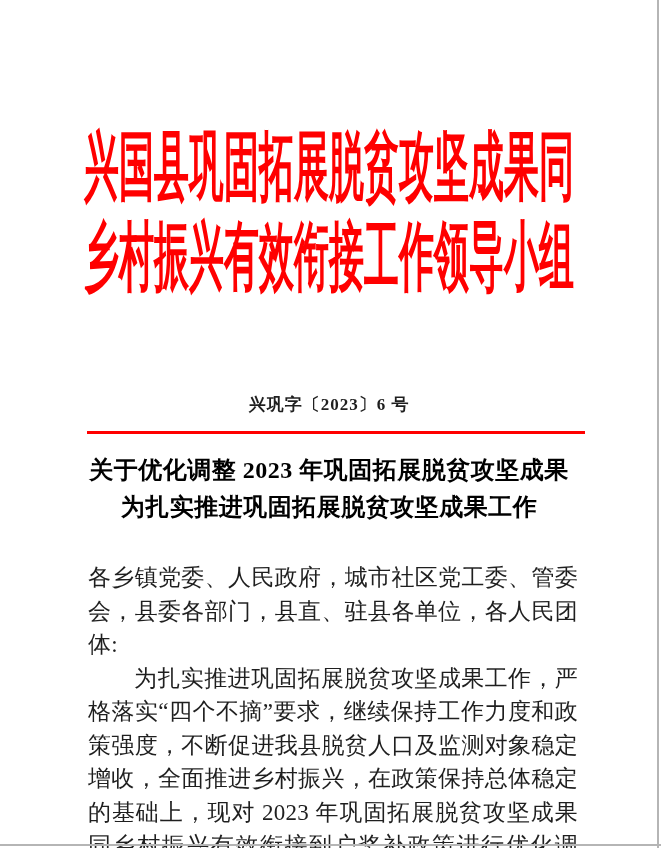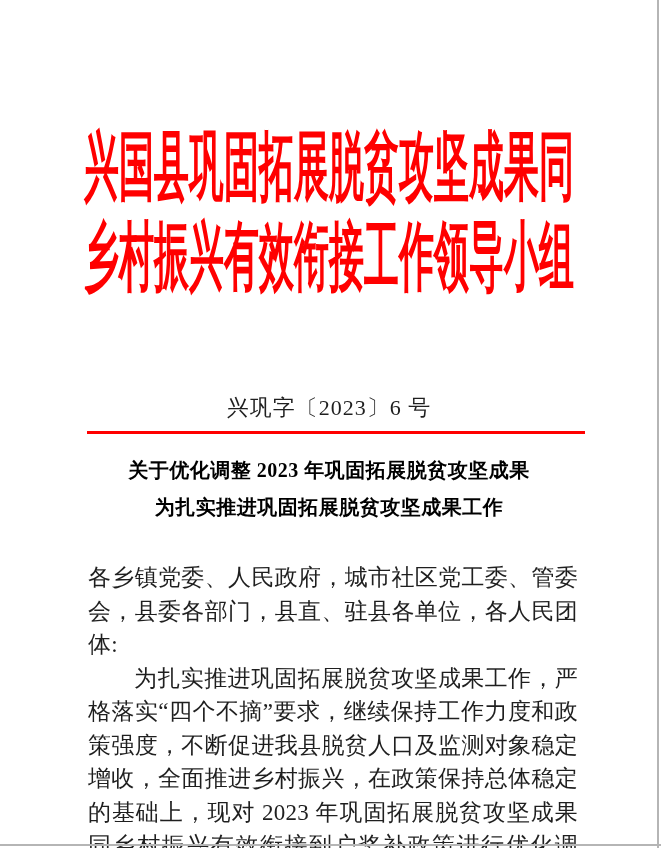--- a/index.html
+++ b/index.html
@@ -30,8 +30,9 @@
     top: 393px; left: 0; right: 3px;
     text-align: center;
     color: #1f1f1f;
-    font-size: 22px;
+    font-size: 17px;
     letter-spacing: 1px;
+    font-weight: bold;
   }
   .red-rule {
     position: absolute;

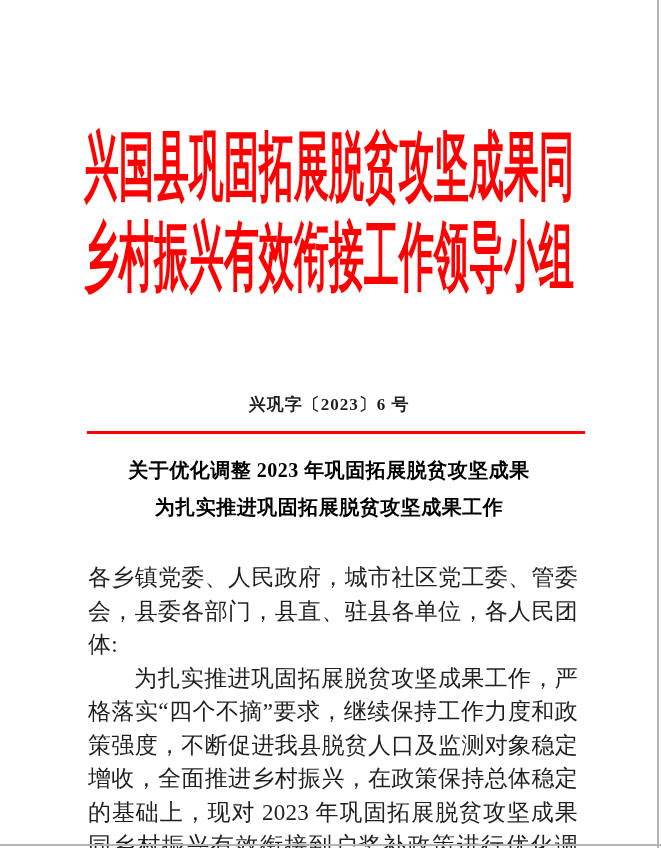--- a/index.html
+++ b/index.html
@@ -46,7 +46,7 @@
     margin: 0;
     text-align: center;
     color: #000000;
-    font-size: 20px;
+    font-size: 24px;
     line-height: 37px;
     font-weight: bold;
     letter-spacing: 0.5px;

